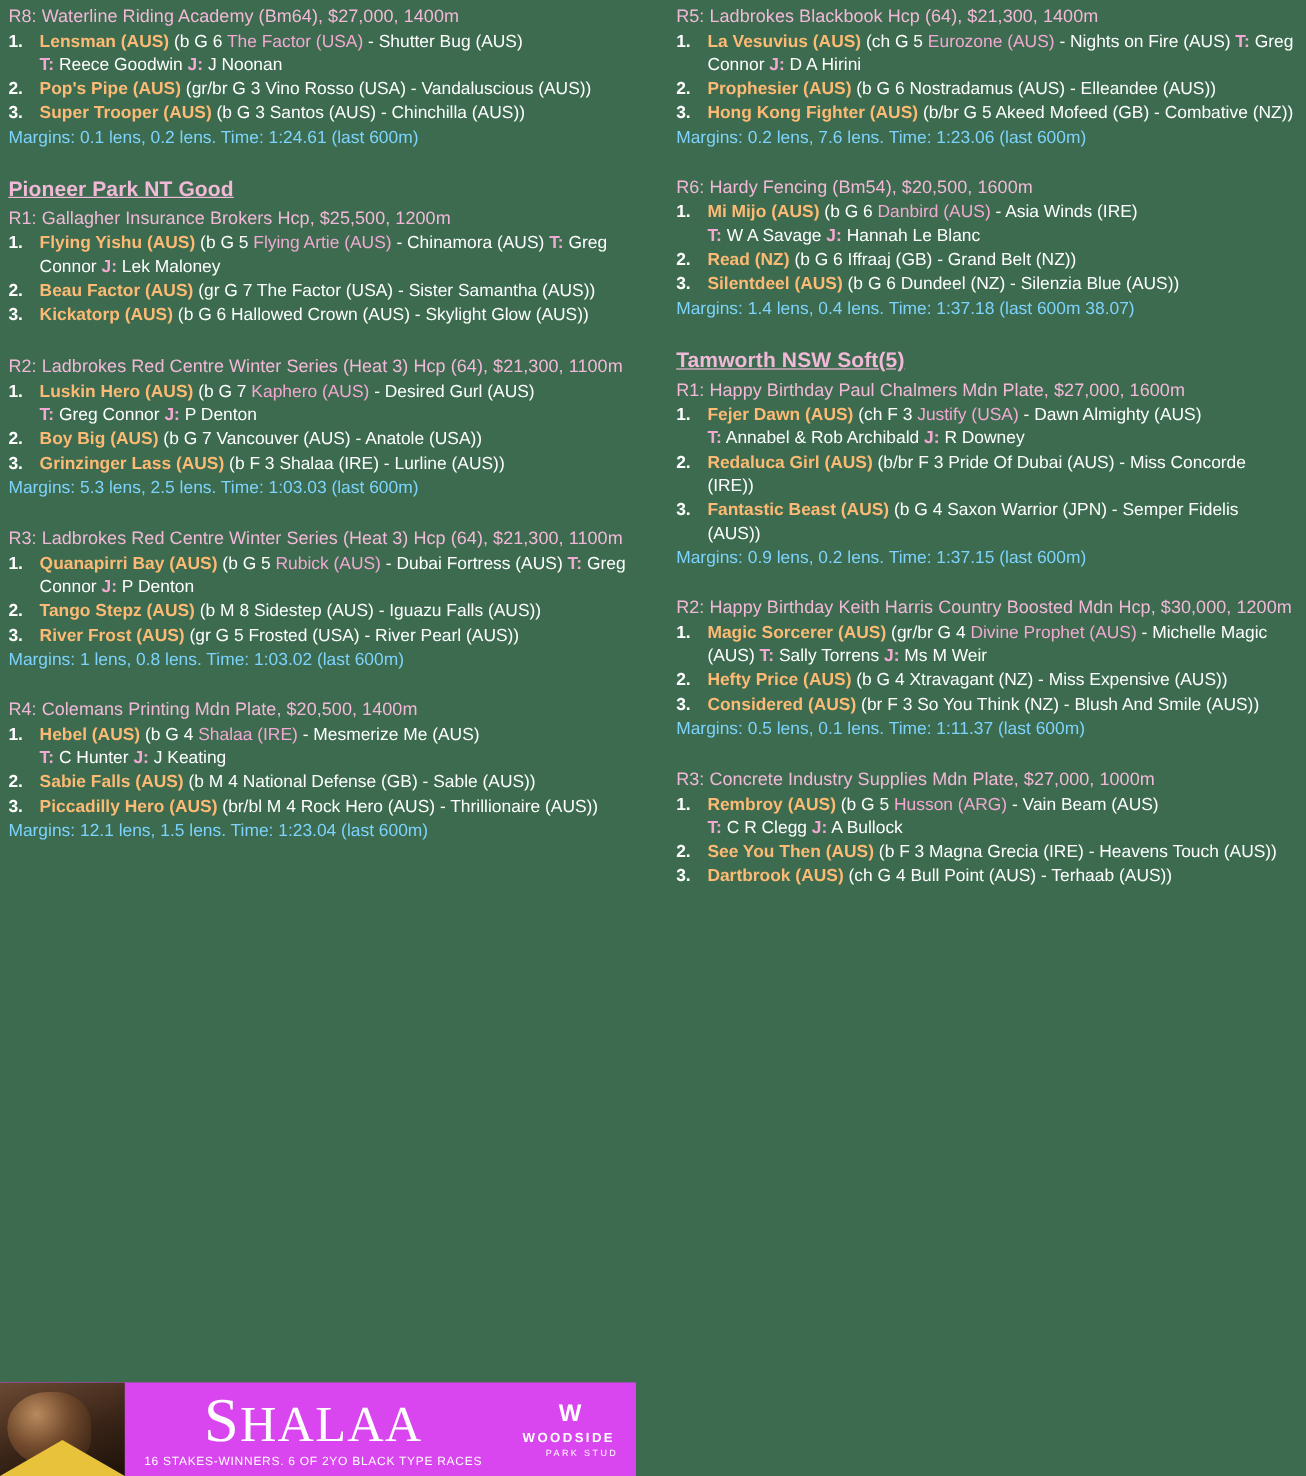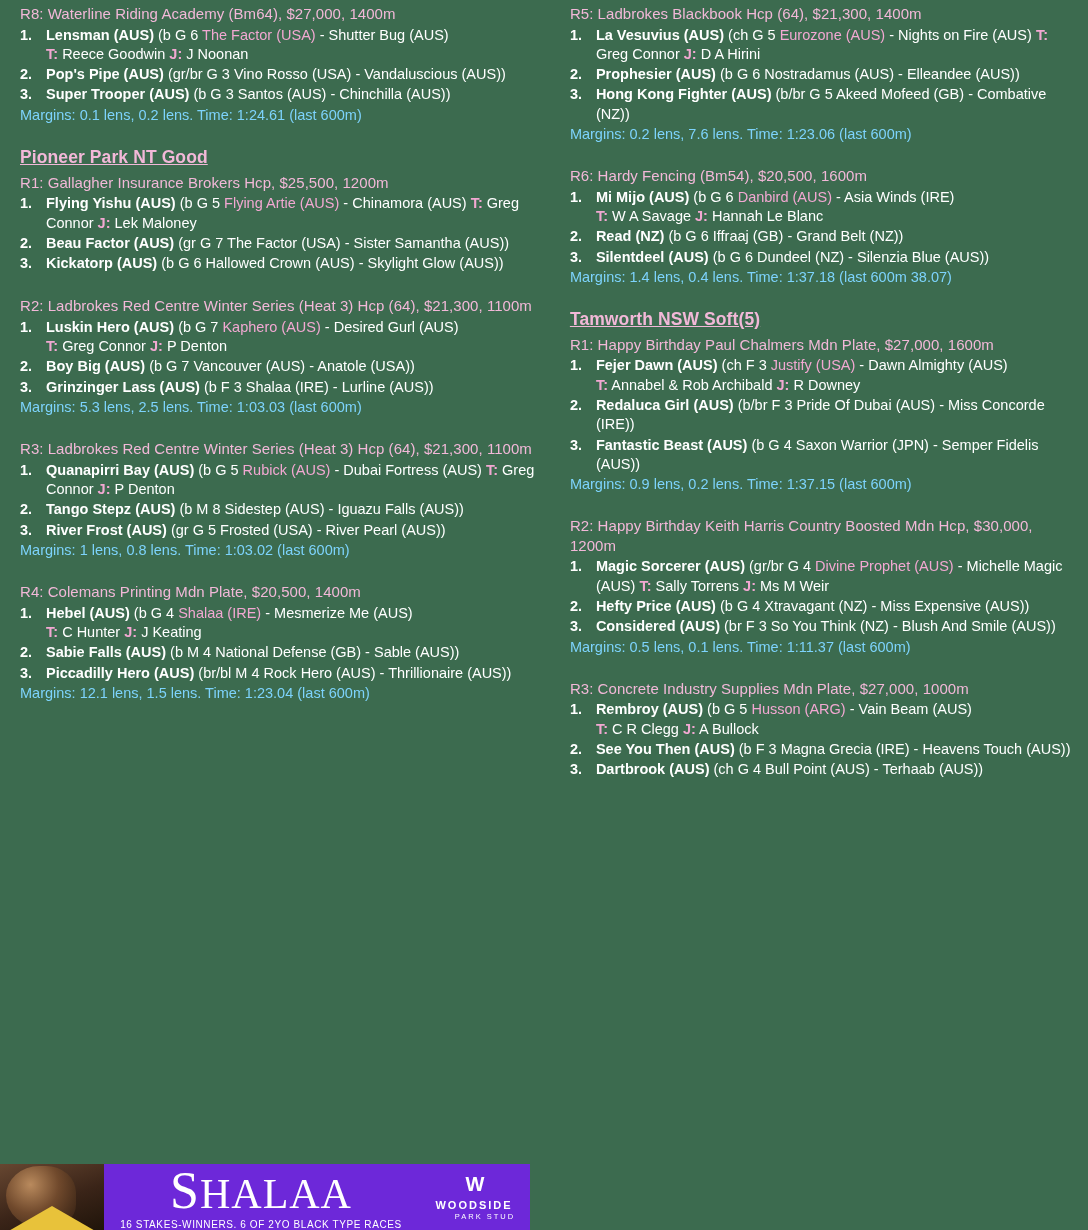--- a/index.html
+++ b/index.html
@@ -19,7 +19,7 @@
     height: 1230px;
     display: flex;
     position: relative;
-    padding: 4px 0 0 16px;
+    padding: 4px 0 0 3px;
   }
   .col {
     width: 544px;

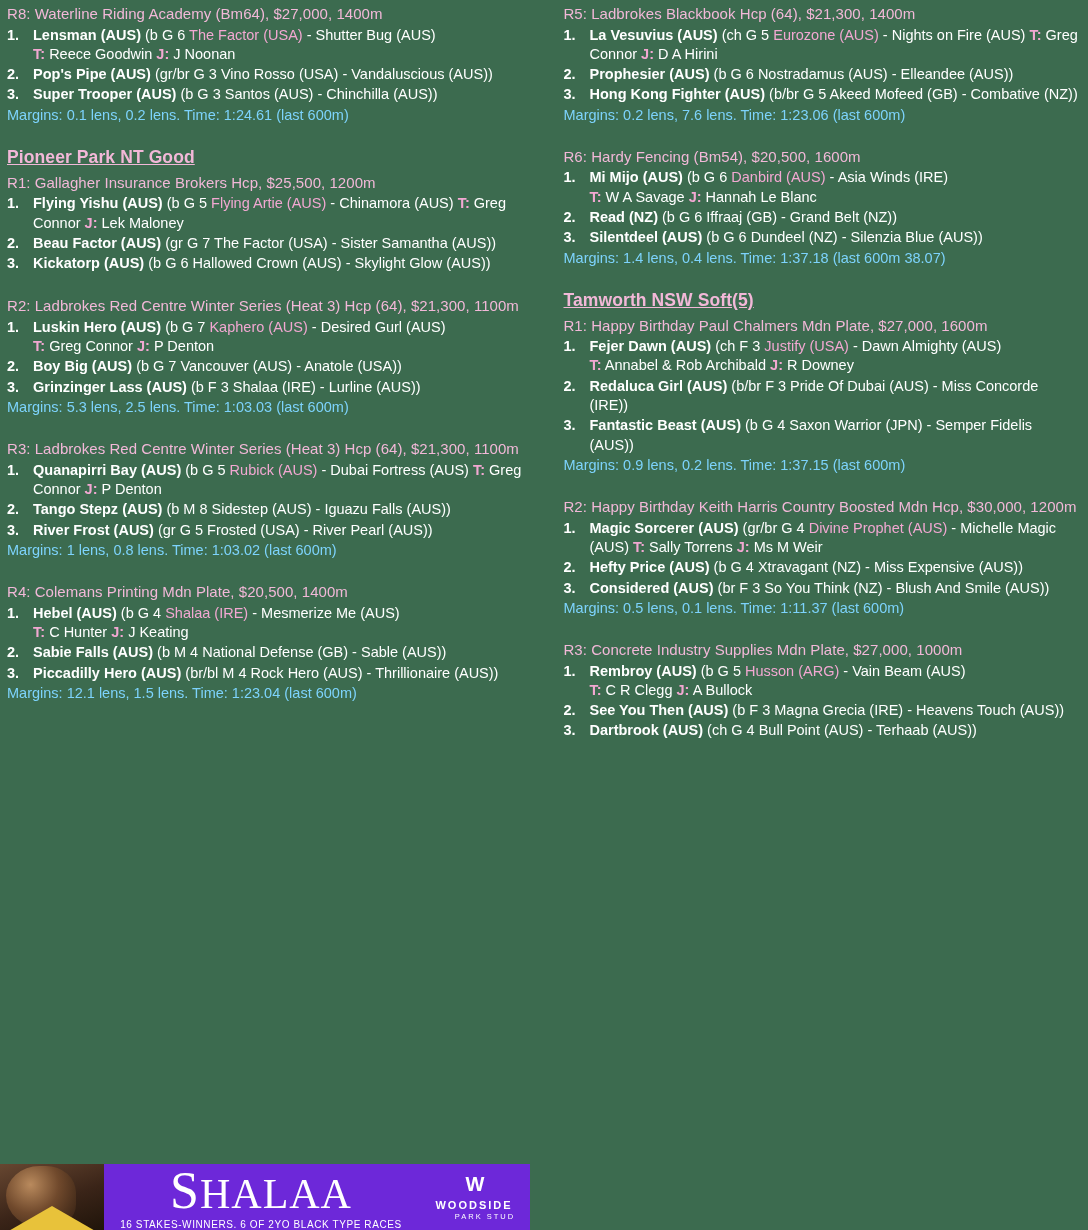--- a/index.html
+++ b/index.html
@@ -59,7 +59,7 @@
     color: #ffffff;
   }
   .runner .body { flex: 1 1 auto; }
-  .horse { font-weight: bold; color: #ffffff; }
+  .horse { font-weight: bold; color: #fdba74; }
   .breeding { color: #ffffff; }
   .sire { color: #f2a8d2; font-weight: normal; }
   .conn { display: block; }

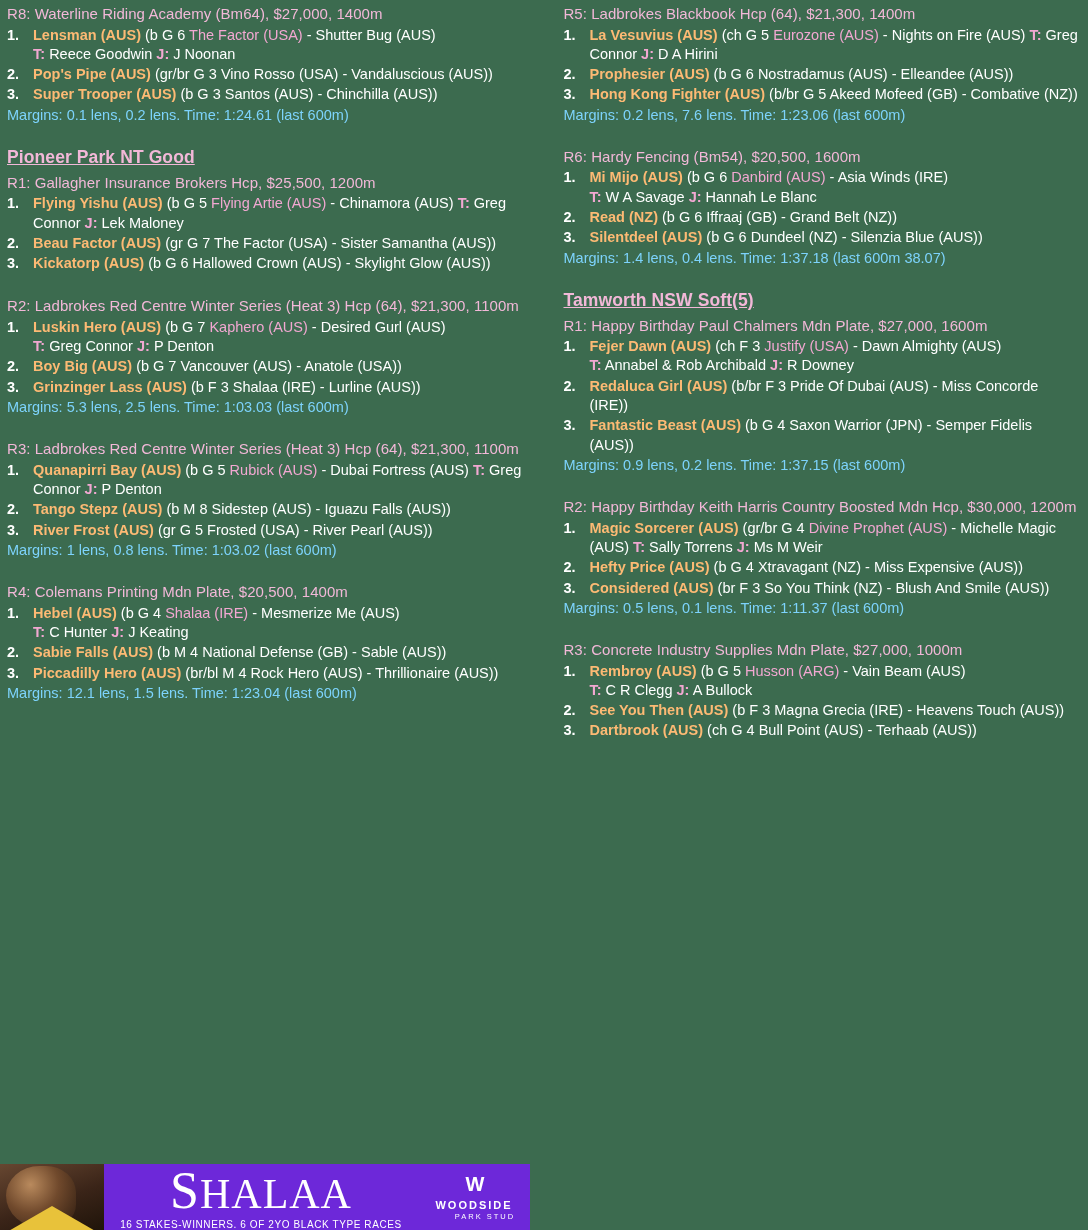--- a/index.html
+++ b/index.html
@@ -78,8 +78,8 @@
     left: 0;
     bottom: 0;
     width: 530px;
-    height: 66px;
-    background: #6d28d9;
+    height: 78px;
+    background: #d946ef;
     display: flex;
     align-items: center;
     overflow: hidden;

